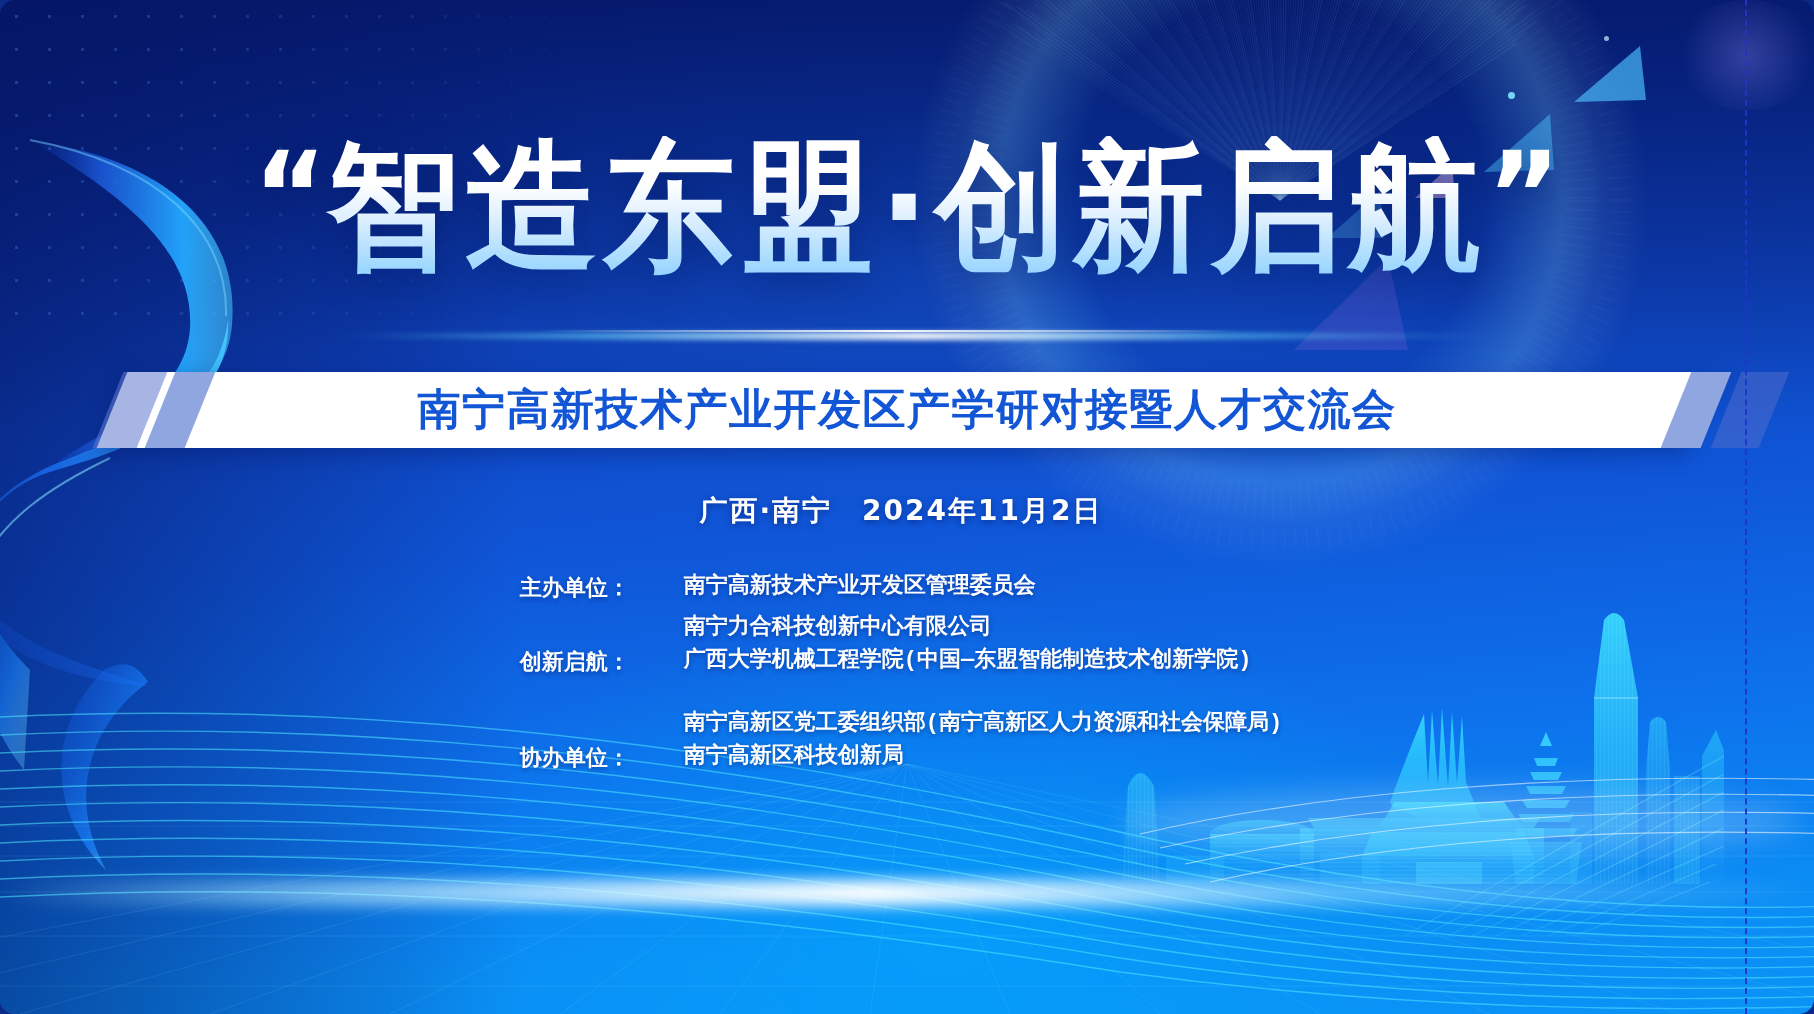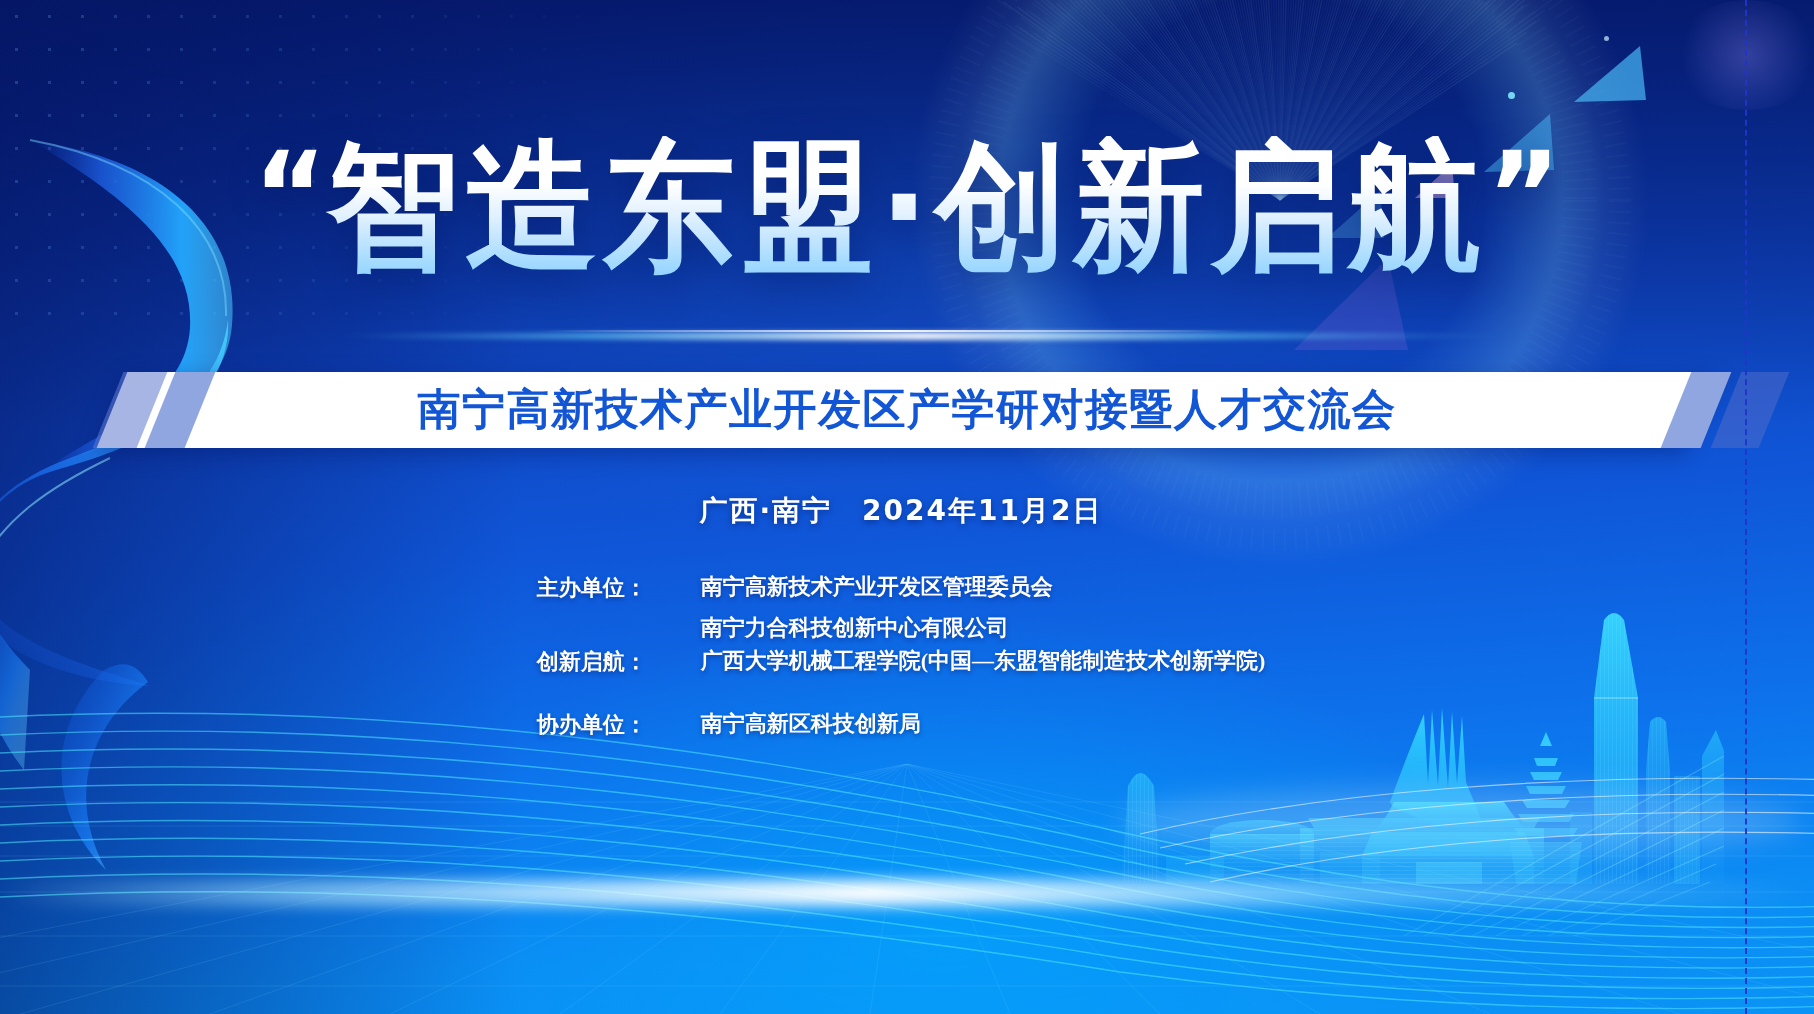--- a/index.html
+++ b/index.html
@@ -11,6 +11,7 @@
       radial-gradient(ellipse 900px 520px at 52% 92%, rgba(0,170,255,.55) 0%, rgba(0,130,245,0) 62%),
       radial-gradient(ellipse 820px 430px at 50% 26%, rgba(22,92,220,.55) 0%, rgba(10,45,150,0) 70%),
       linear-gradient(176deg,#0a2b96 0%,#0b36a8 16%,#0f45c0 34%,#0f56d8 52%,#0d72ec 72%,#0b8cf4 88%,#0a93f6 100%);
+    border-radius: 15px;
   }
 
   

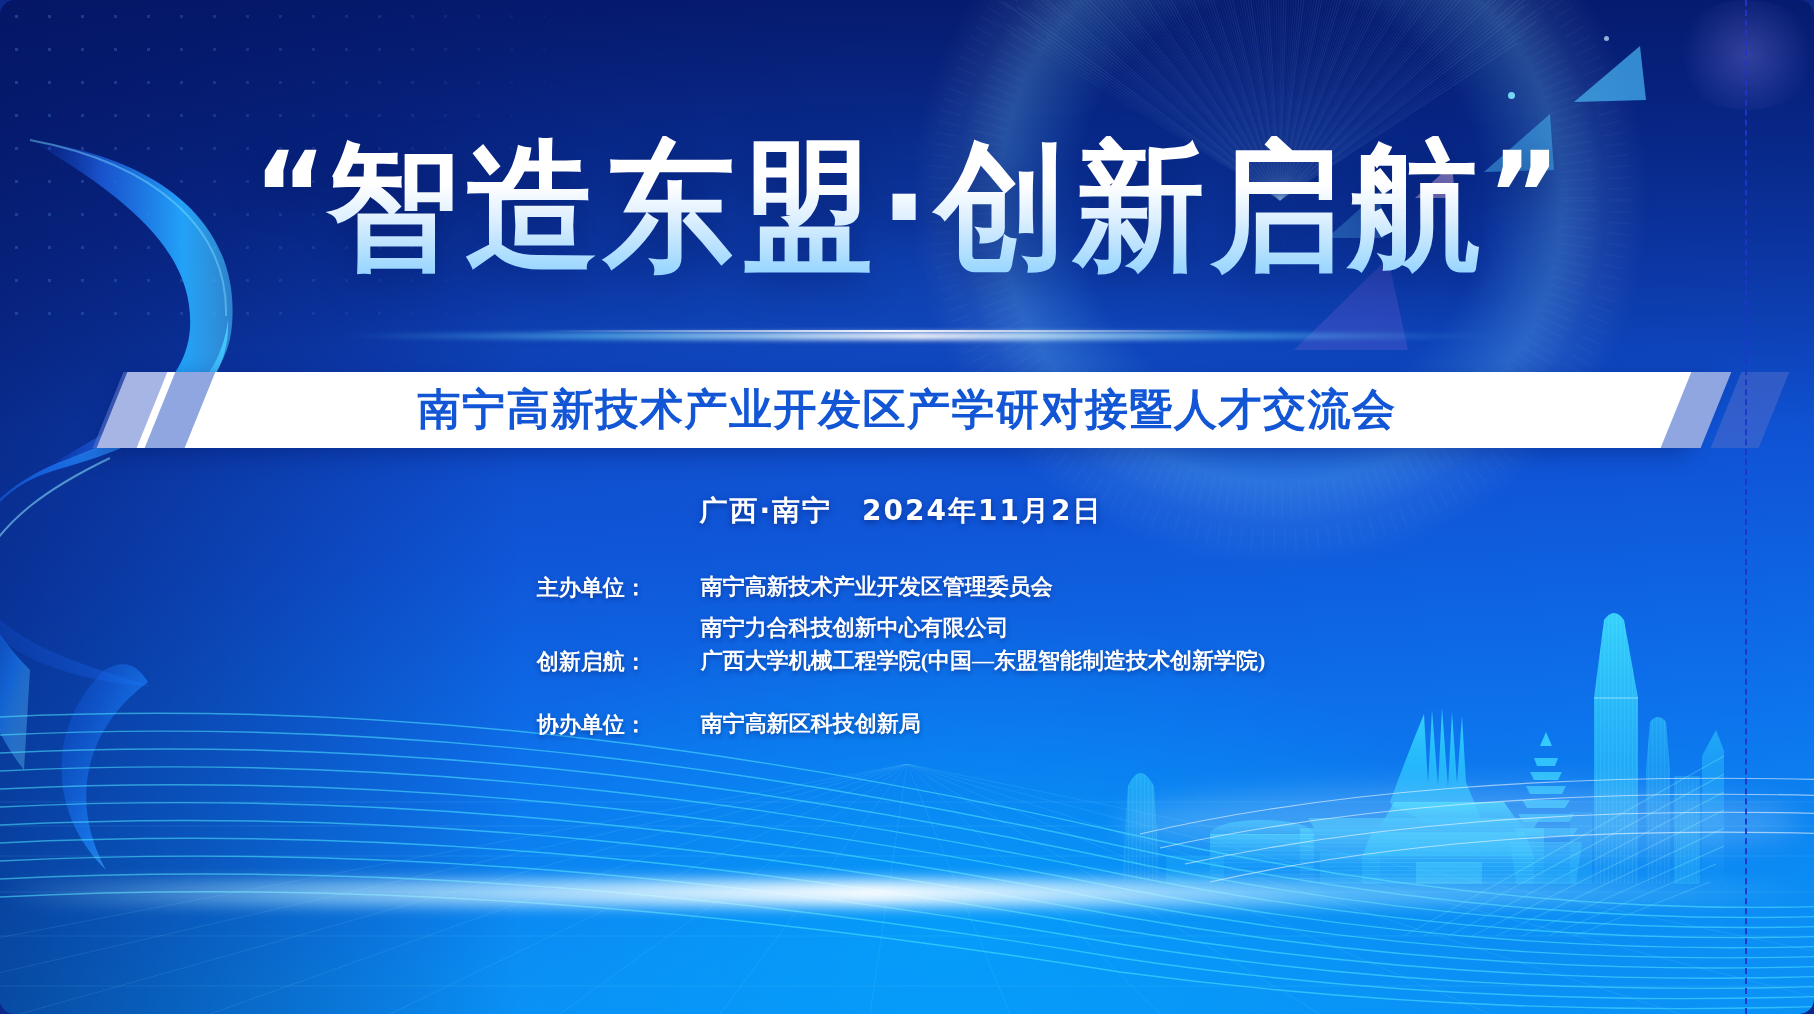--- a/index.html
+++ b/index.html
@@ -92,7 +92,7 @@
              text-shadow:0 2px 5px rgba(3,18,92,.45);}
   .org-vals{margin-left:10px;}
   .org-val{font-size:22px;font-weight:700;line-height:1.5;white-space:nowrap;
-           font-family:Liberation Serif, serif;
+           font-family:Liberation Mono, monospace;
            text-shadow:0 2px 5px rgba(3,18,92,.45);margin-left:44px;}
   .gap{height:22px;}
 

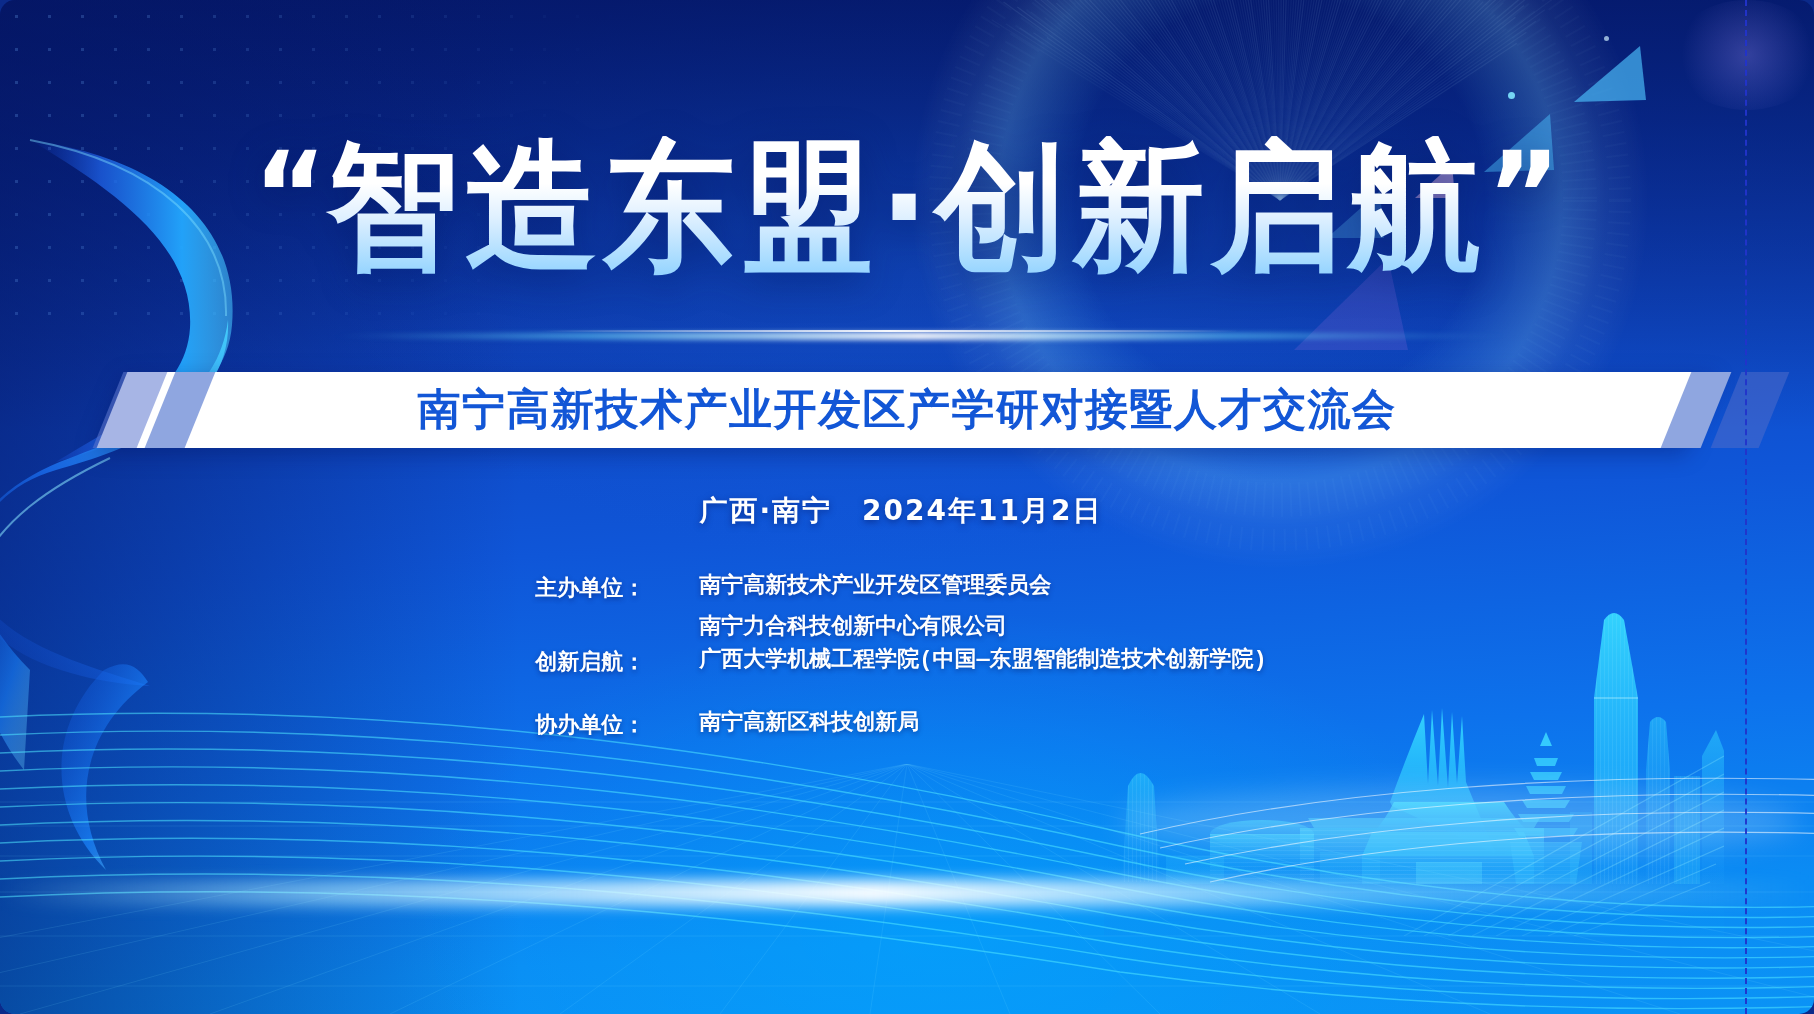--- a/index.html
+++ b/index.html
@@ -392,6 +392,7 @@
       <div class="org-row">
         <div class="org-label">协办单位：</div>
         <div class="org-vals">
+          <div class="org-val">南宁高新区党工委组织部(南宁高新区人力资源和社会保障局)</div>
           <div class="org-val">南宁高新区科技创新局</div>
         </div>
       </div>

